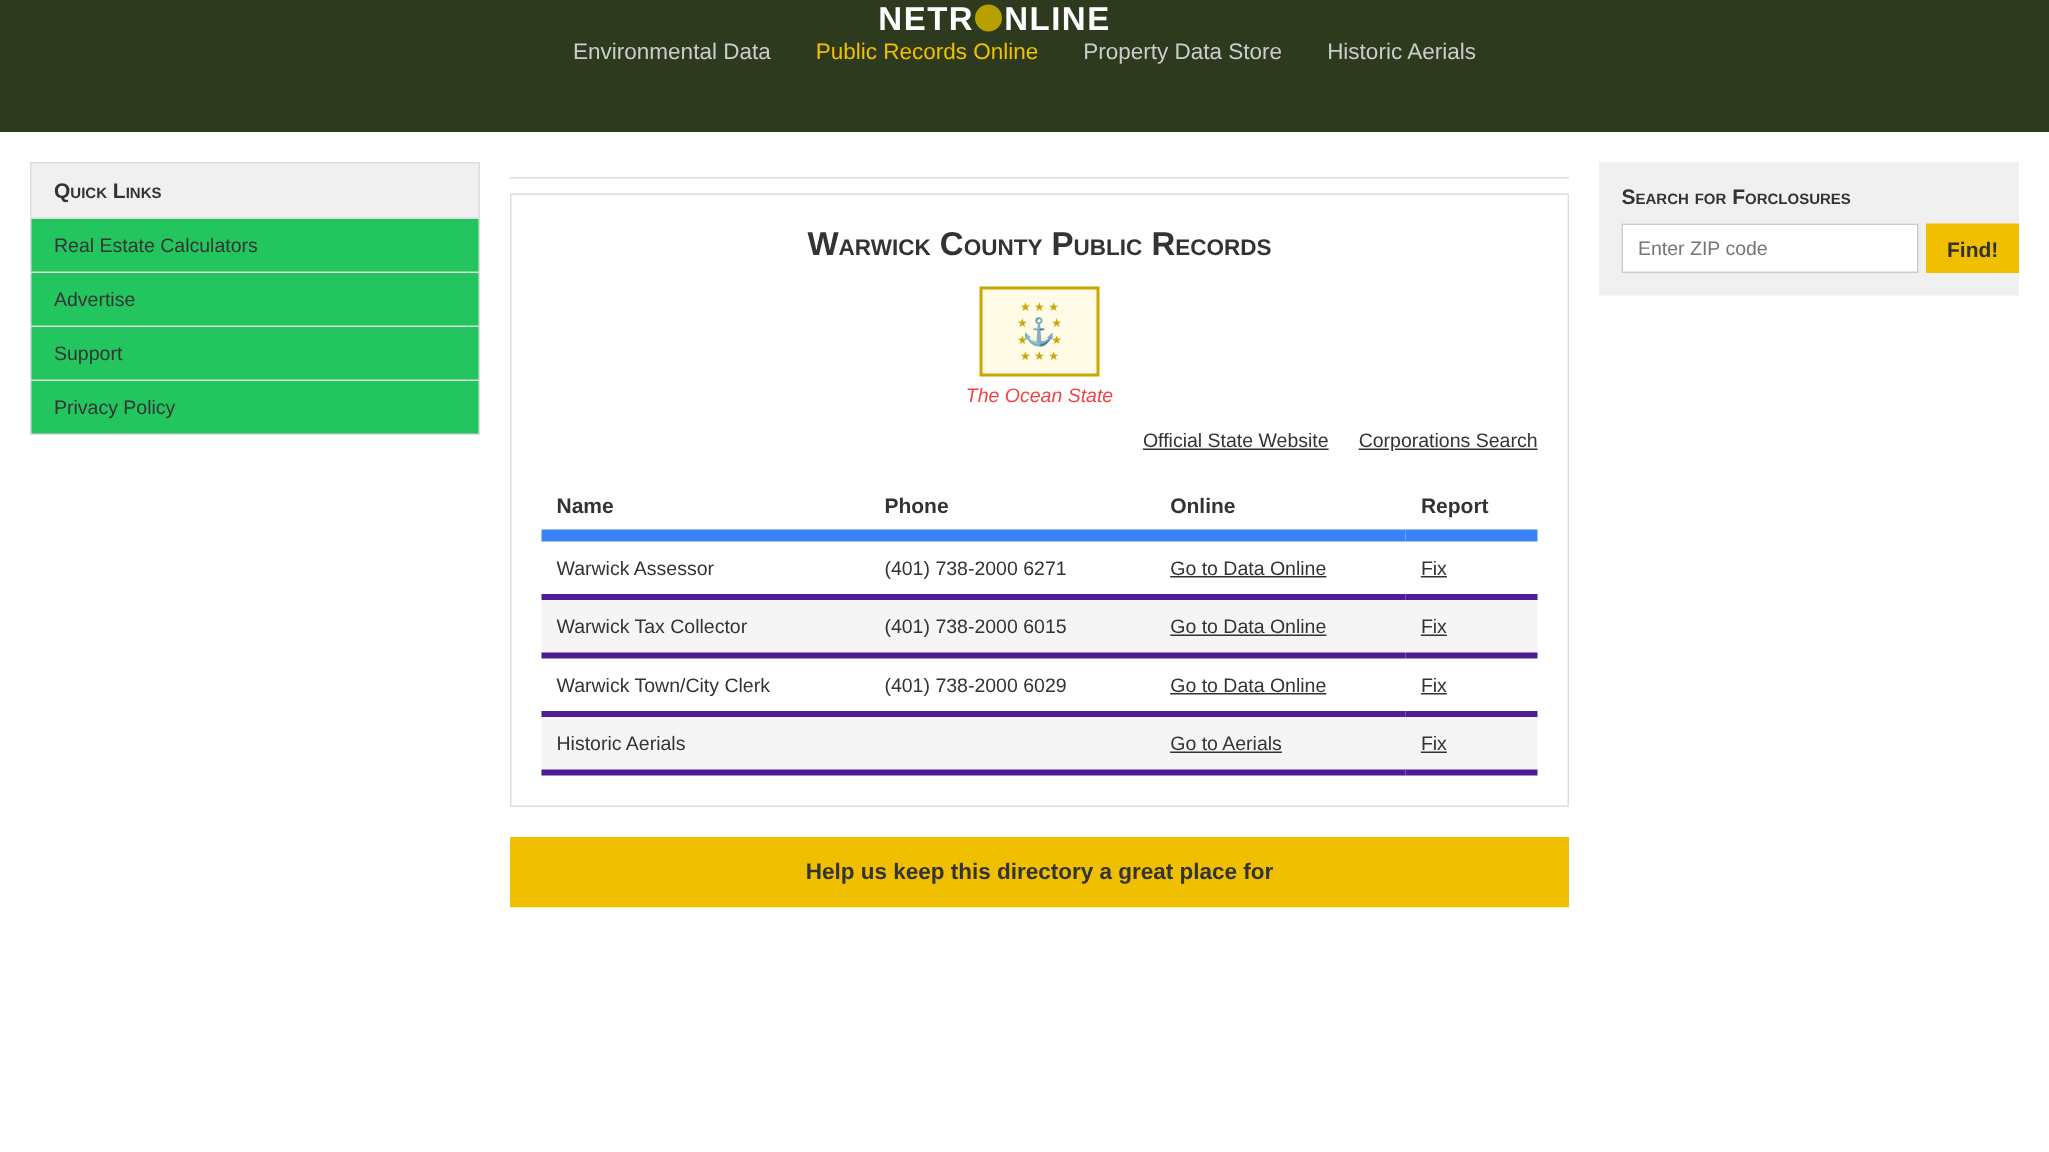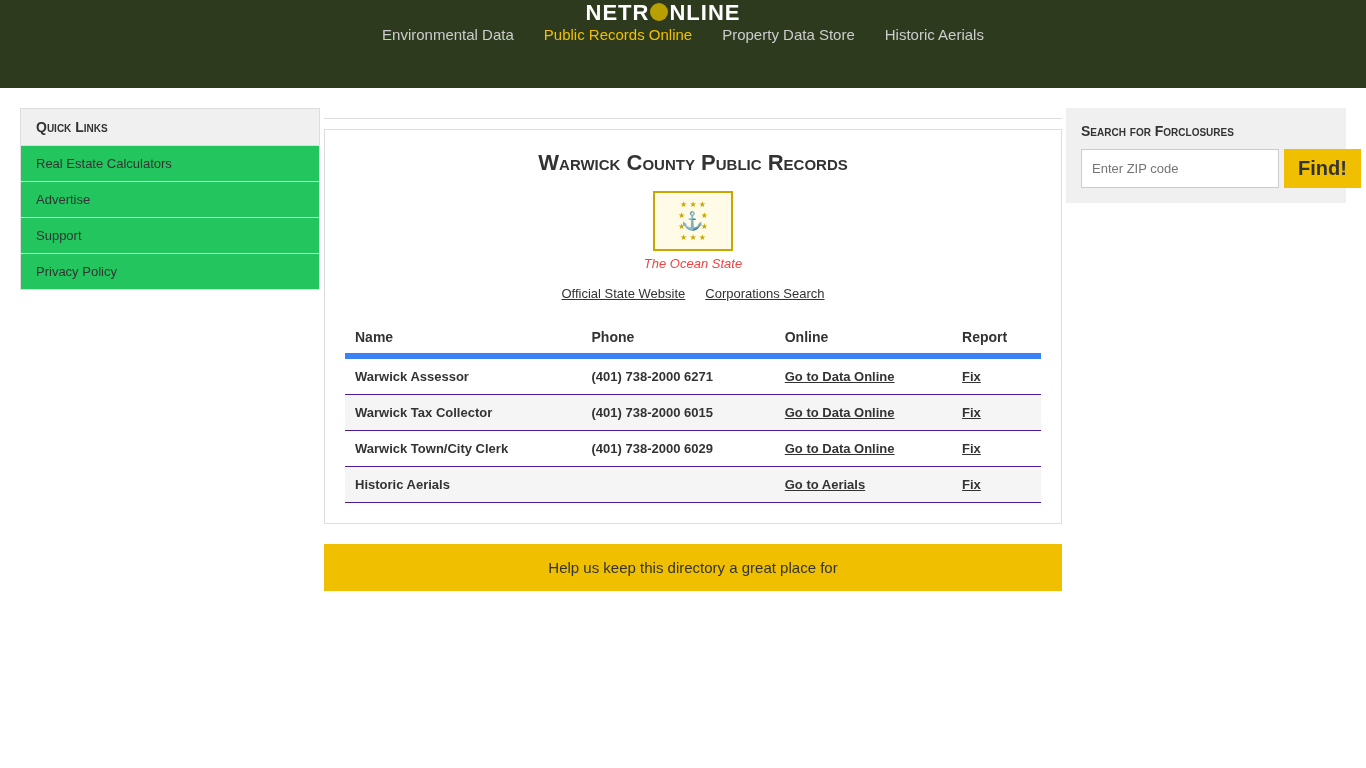--- a/index.html
+++ b/index.html
@@ -53,7 +53,7 @@
     .main-container {
       display: flex;
       padding: 20px 20px 0 20px;
-      gap: 4px;
+      gap: 20px;
       max-width: 1366px;
     }
 

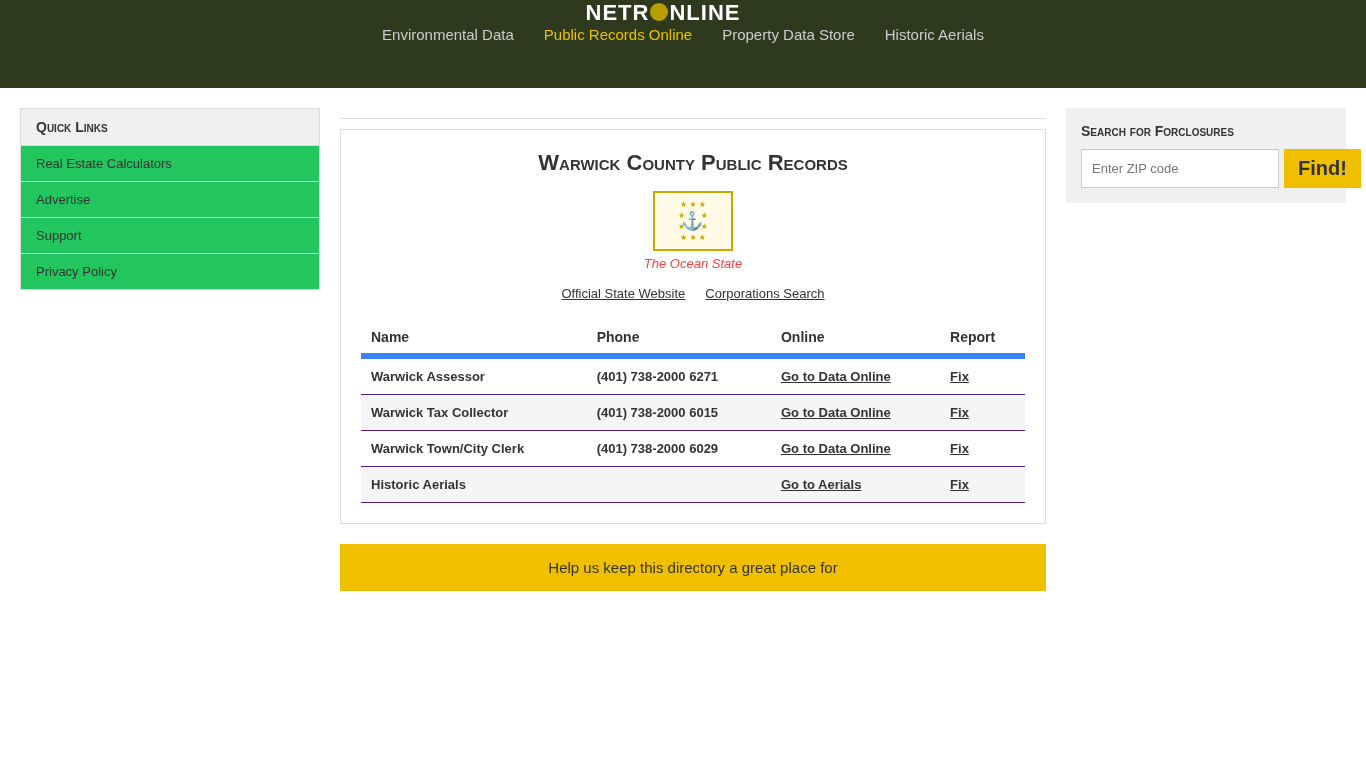--- a/index.html
+++ b/index.html
@@ -234,7 +234,7 @@
       border: none;
       padding: 8px 14px;
       font-weight: bold;
-      font-size: 20px;
+      font-size: 14px;
       cursor: pointer;
       color: #333;
     }

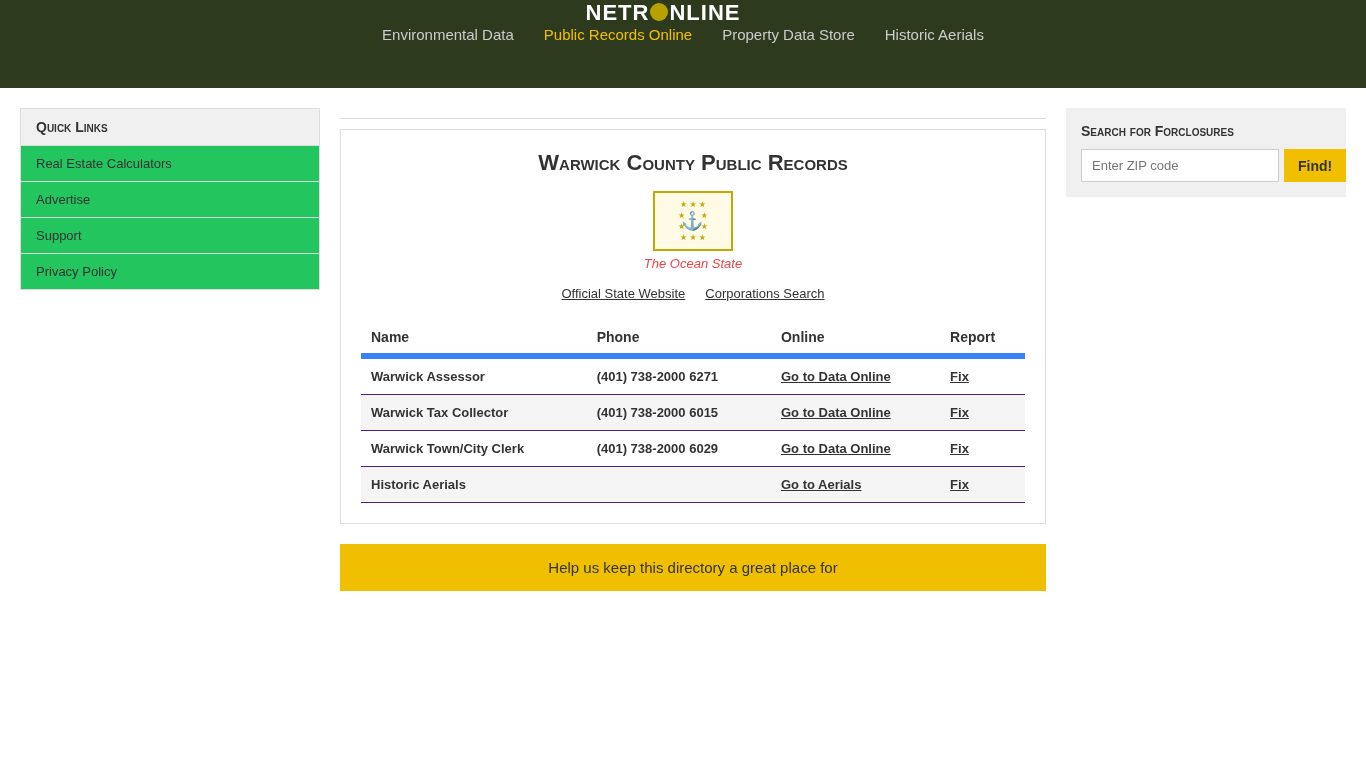--- a/index.html
+++ b/index.html
@@ -161,7 +161,7 @@
     .state-links {
       display: flex;
       gap: 20px;
-      justify-content: center;
+      justify-content: flex-end;
       margin-bottom: 20px;
     }
     .state-links a {

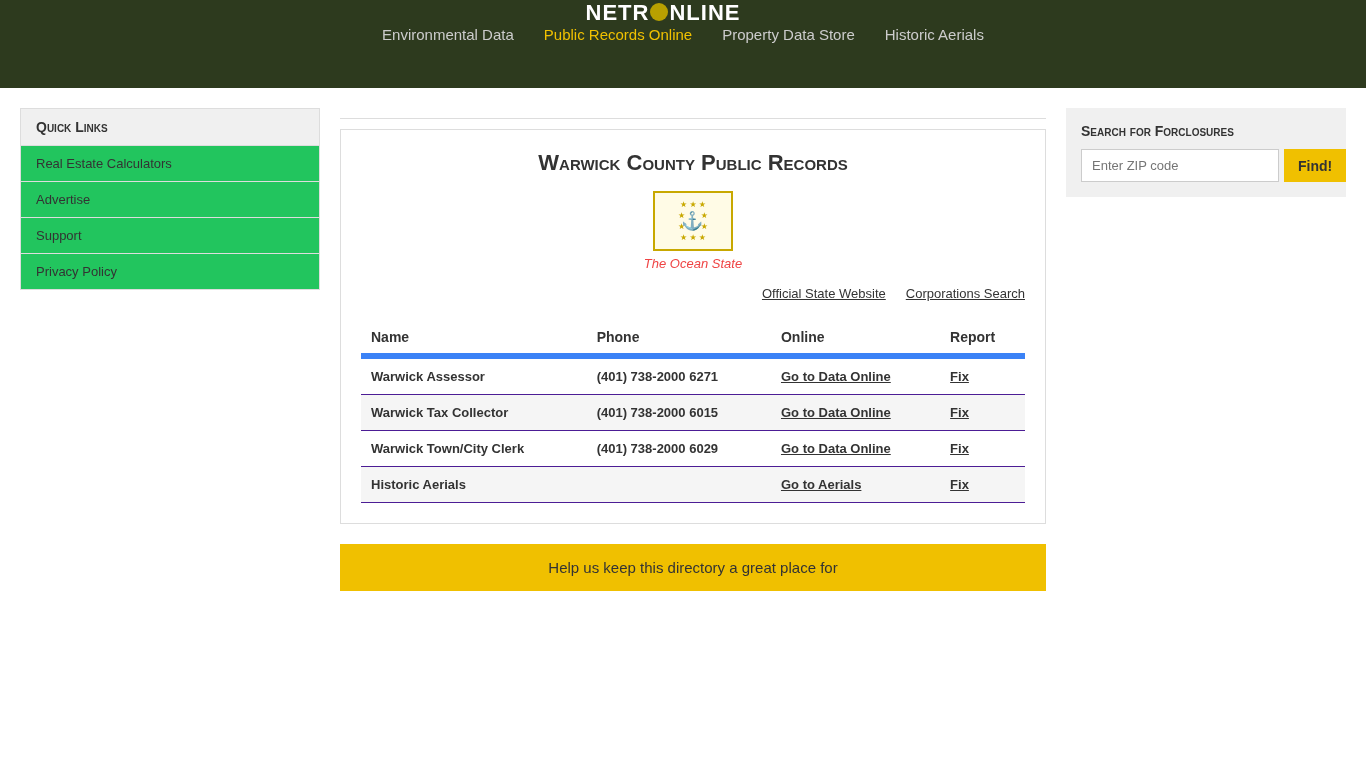--- a/index.html
+++ b/index.html
@@ -180,7 +180,7 @@
     .records-table th {
       text-align: left;
       padding: 8px 10px;
-      border-bottom: 6px solid #3b82f6;
+      border-bottom: 8px solid #3b82f6;
       font-weight: bold;
       font-size: 14px;
       color: #333;

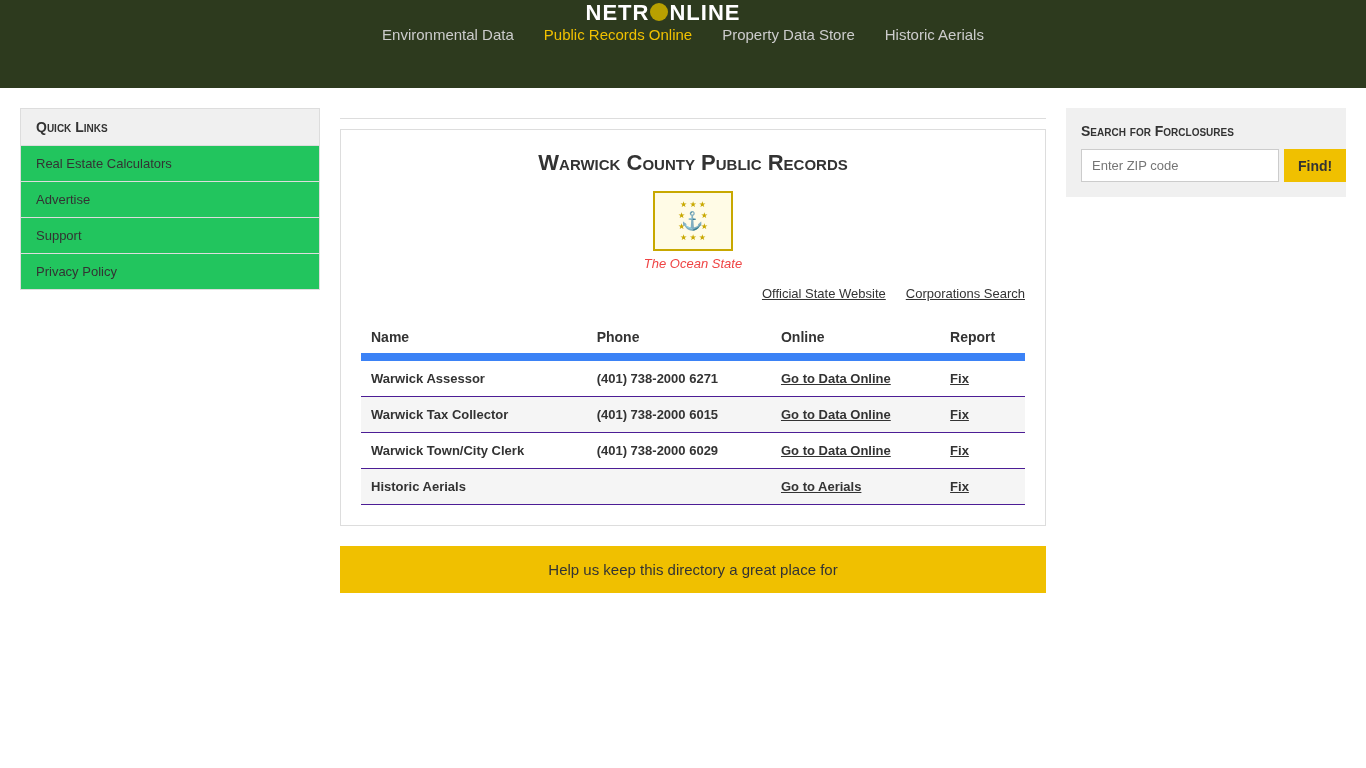--- a/index.html
+++ b/index.html
@@ -188,9 +188,8 @@
     .records-table td {
       padding: 10px 10px;
       font-size: 13px;
-      border-bottom: 1px solid #4c1d95;
+      border-bottom: 4px solid #4c1d95;
       vertical-align: top;
-      font-weight: bold;
     }
     .records-table tr:nth-child(even) td {
       background: #f5f5f5;

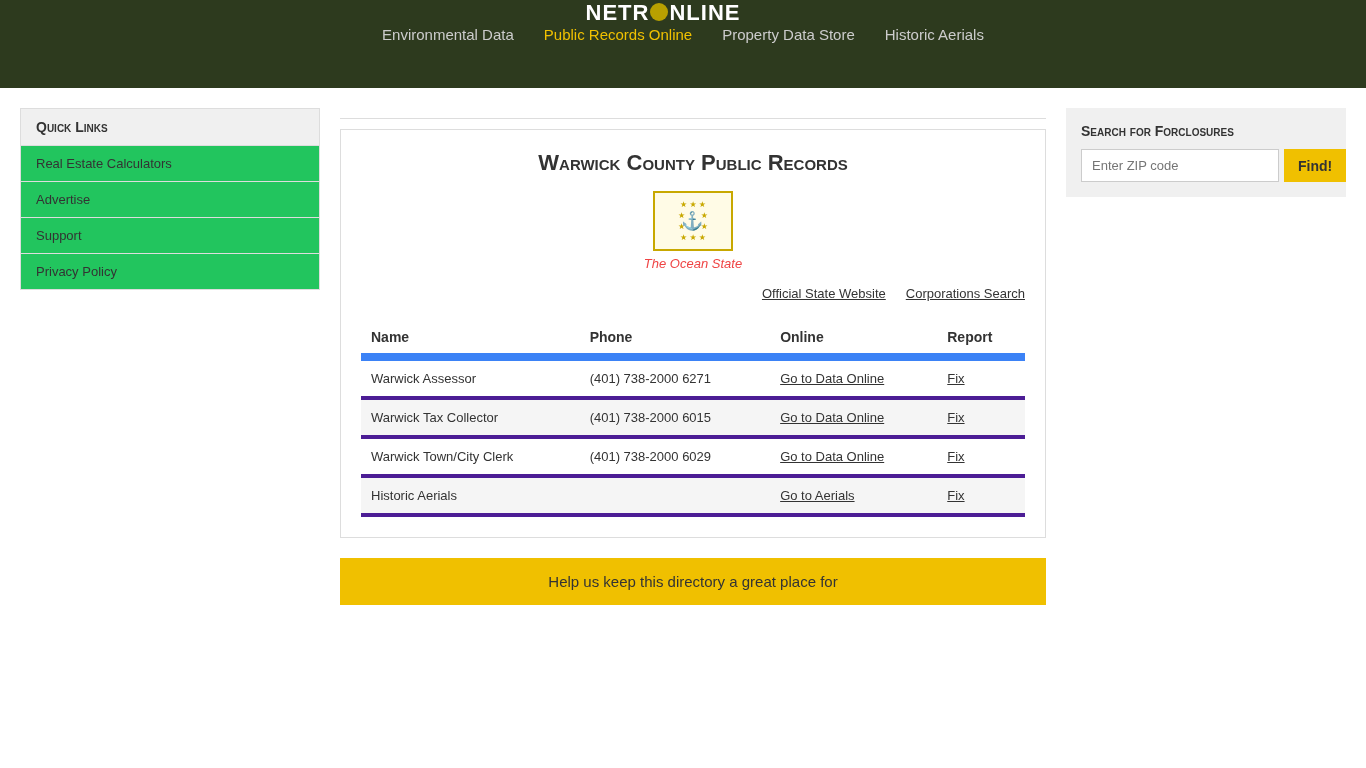--- a/index.html
+++ b/index.html
@@ -244,7 +244,7 @@
       margin: 20px 0 0 0;
       padding: 15px 20px;
       text-align: center;
-      font-weight: normal;
+      font-weight: bold;
       font-size: 15px;
       color: #333;
     }

